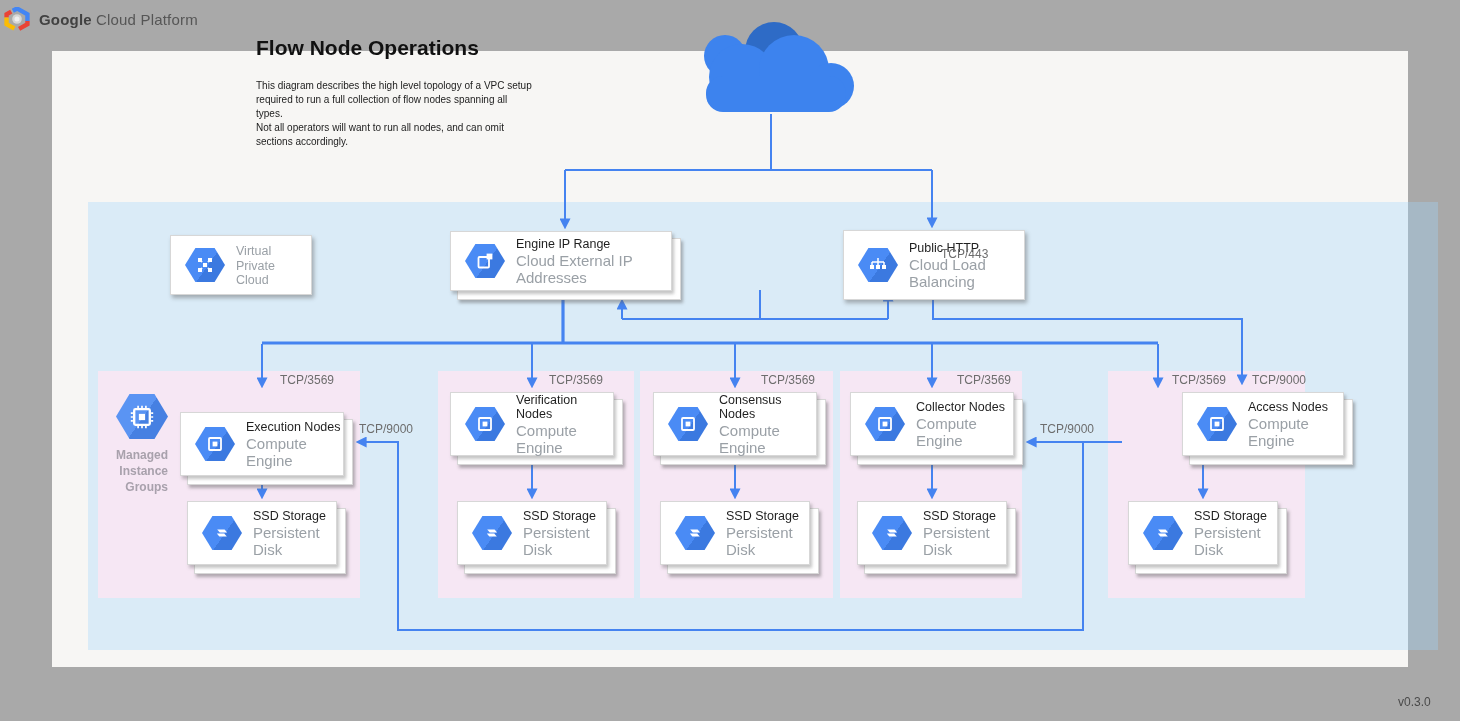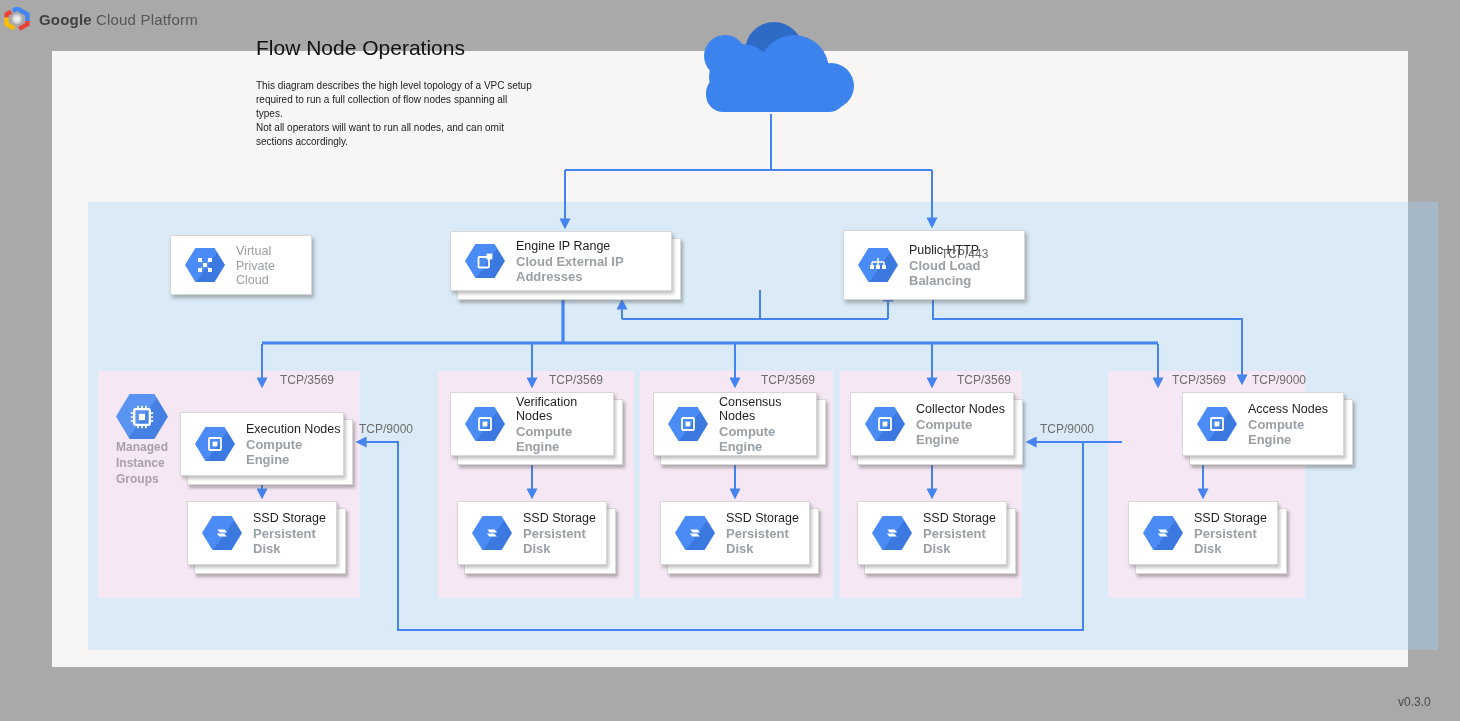--- a/index.html
+++ b/index.html
@@ -11,7 +11,7 @@
   .brand .btxt{font-size:15px;color:#565656;letter-spacing:.2px;}
   .brand .btxt b{color:#414141;margin-right:4px;}
   
-  .title{position:absolute;left:256px;top:36px;font-size:21px;font-weight:normal;color:#111;z-index:6;margin:0;}
+  .title{position:absolute;left:256px;top:36px;font-size:21px;font-weight:bold;color:#111;z-index:6;margin:0;}
   .desc{position:absolute;left:256px;top:79px;width:278px;font-size:10px;line-height:14px;color:#1c1c1c;z-index:6;}
   .desc p{margin:0;}
   

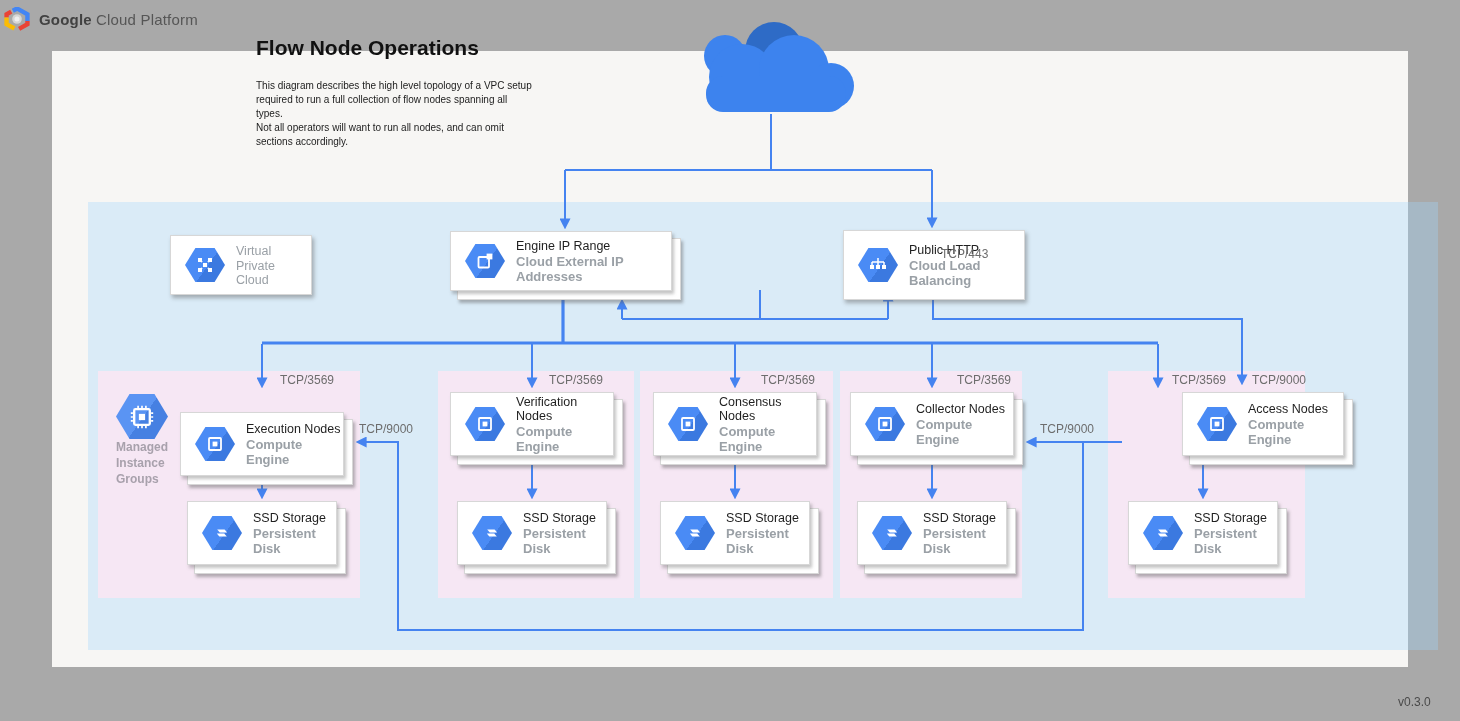--- a/index.html
+++ b/index.html
@@ -27,7 +27,7 @@
   .cardwrap.flat .face{box-shadow:2px 3px 4px rgba(90,90,90,.45);}
   .ct{display:flex;flex-direction:column;gap:1px;min-width:0;}
   .t{font-size:12.5px;color:#1f1f1f;}
-  .s{font-size:13px;color:#9aa0a6;font-weight:bold;}
+  .s{font-size:15px;color:#9aa0a6;}
   .t.gray{color:#9aa0a6;}
   .hex{width:40px;height:34px;flex:none;display:flex;align-items:center;justify-content:center;
        clip-path:polygon(26% 0,74% 0,100% 50%,74% 100%,26% 100%,0 50%);

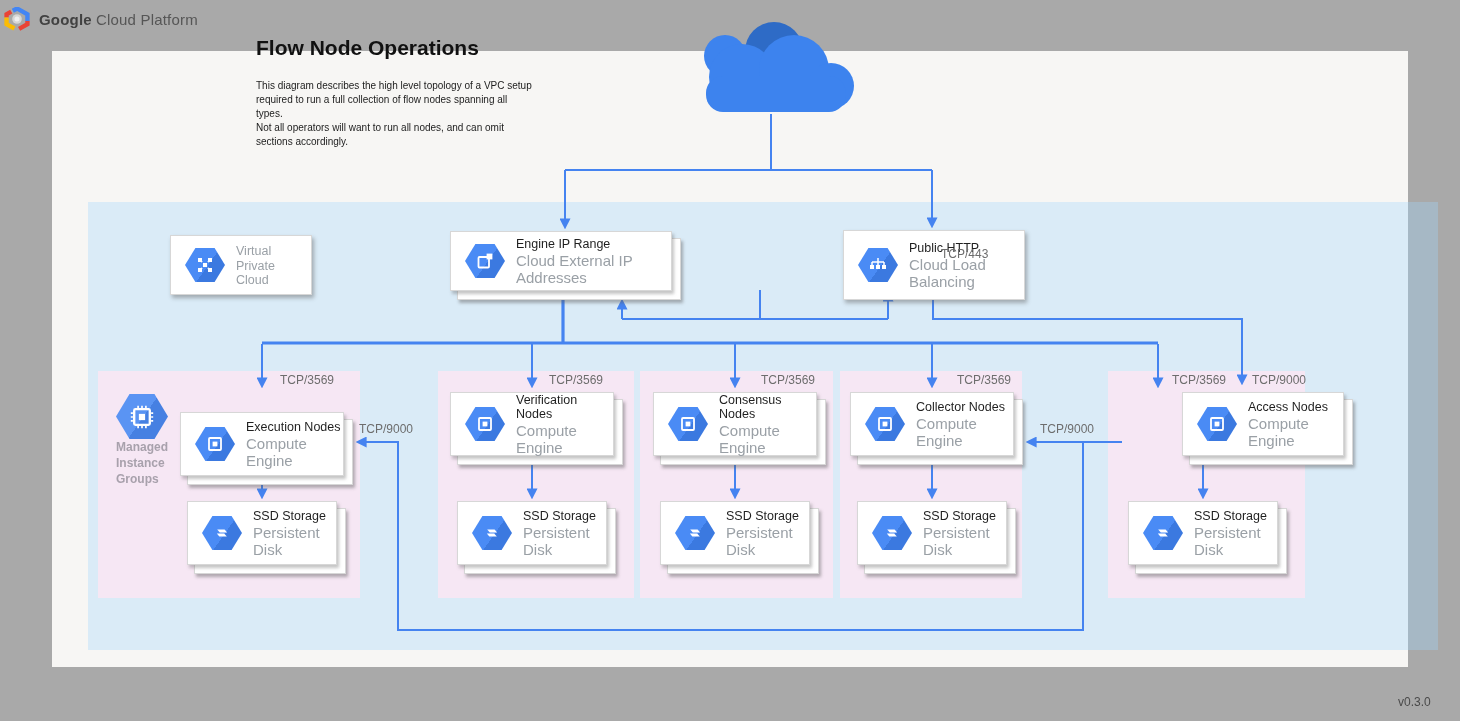--- a/index.html
+++ b/index.html
@@ -36,7 +36,7 @@
   
   .mig{position:absolute;left:96px;top:394px;width:92px;z-index:4;display:flex;flex-direction:column;align-items:center;}
   .mig .hex{width:52px;height:45px;background:linear-gradient(125deg,#5a94f3 52%,#4680e2 52%);}
-  .miglabel{text-align:left;font-size:12px;font-weight:bold;color:#a8a1ac;line-height:16px;}
+  .miglabel{margin-top:8px;text-align:right;font-size:12px;font-weight:bold;color:#a8a1ac;line-height:16px;}
   
   .elabel{position:absolute;font-size:12px;color:#6d6d6d;z-index:5;white-space:nowrap;}
   .version{position:absolute;left:1398px;top:695px;font-size:12px;color:#4a4a4a;z-index:6;}

